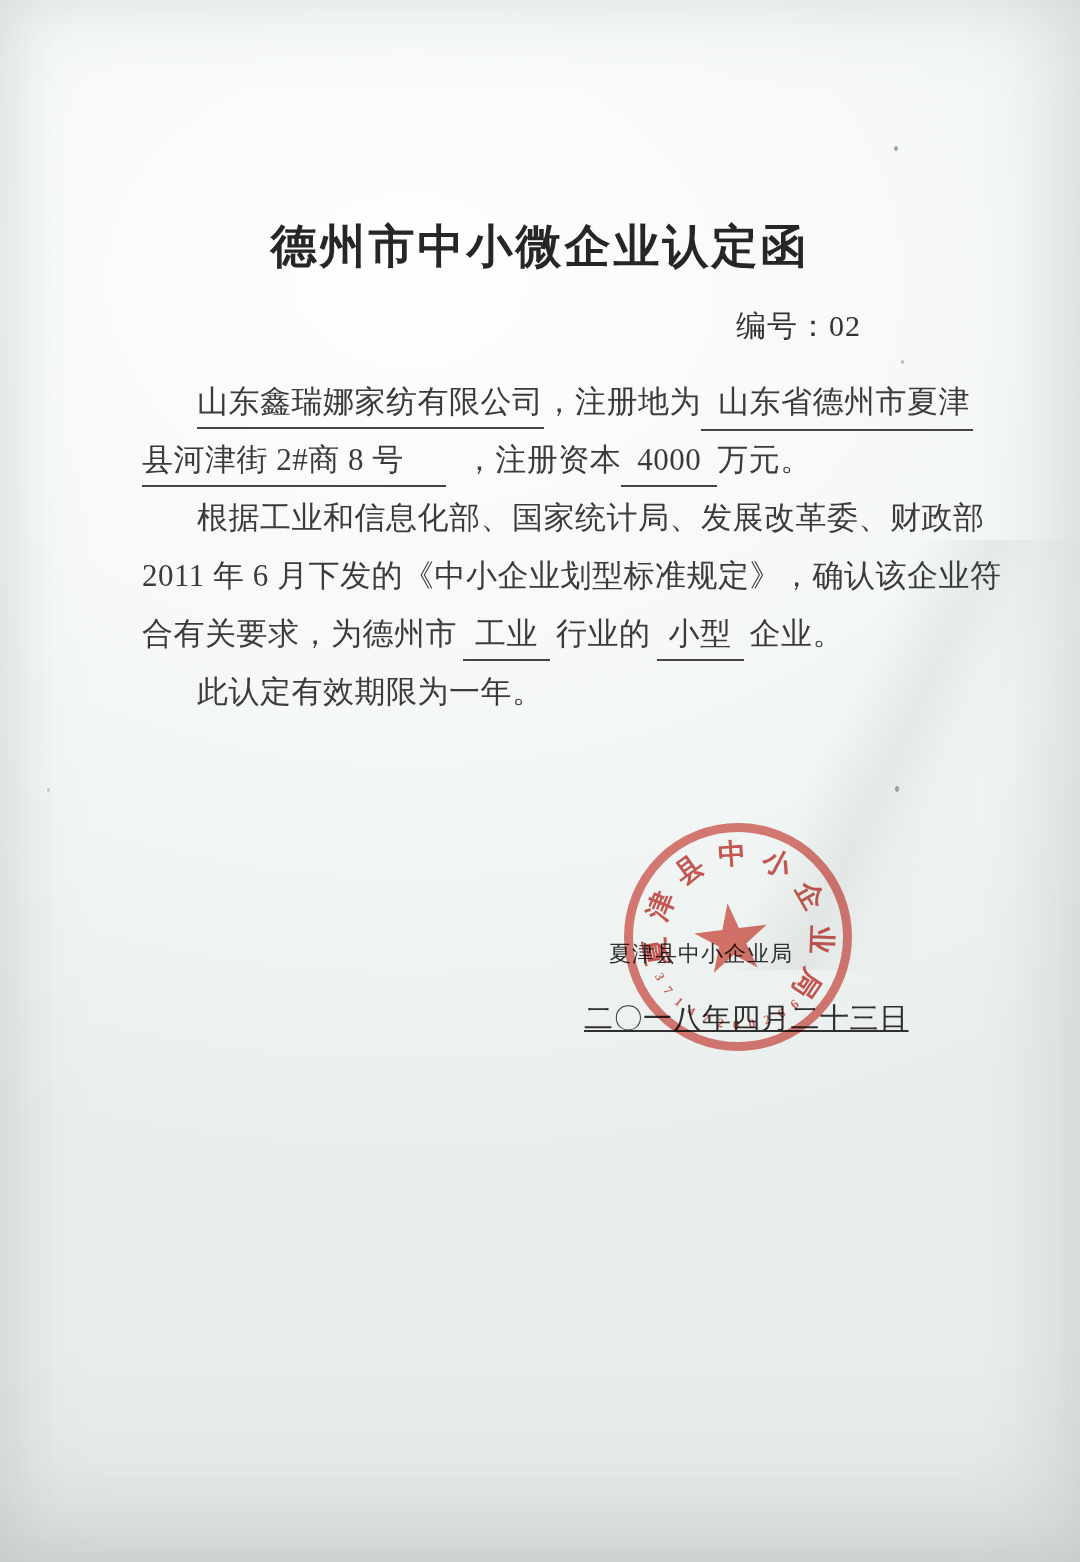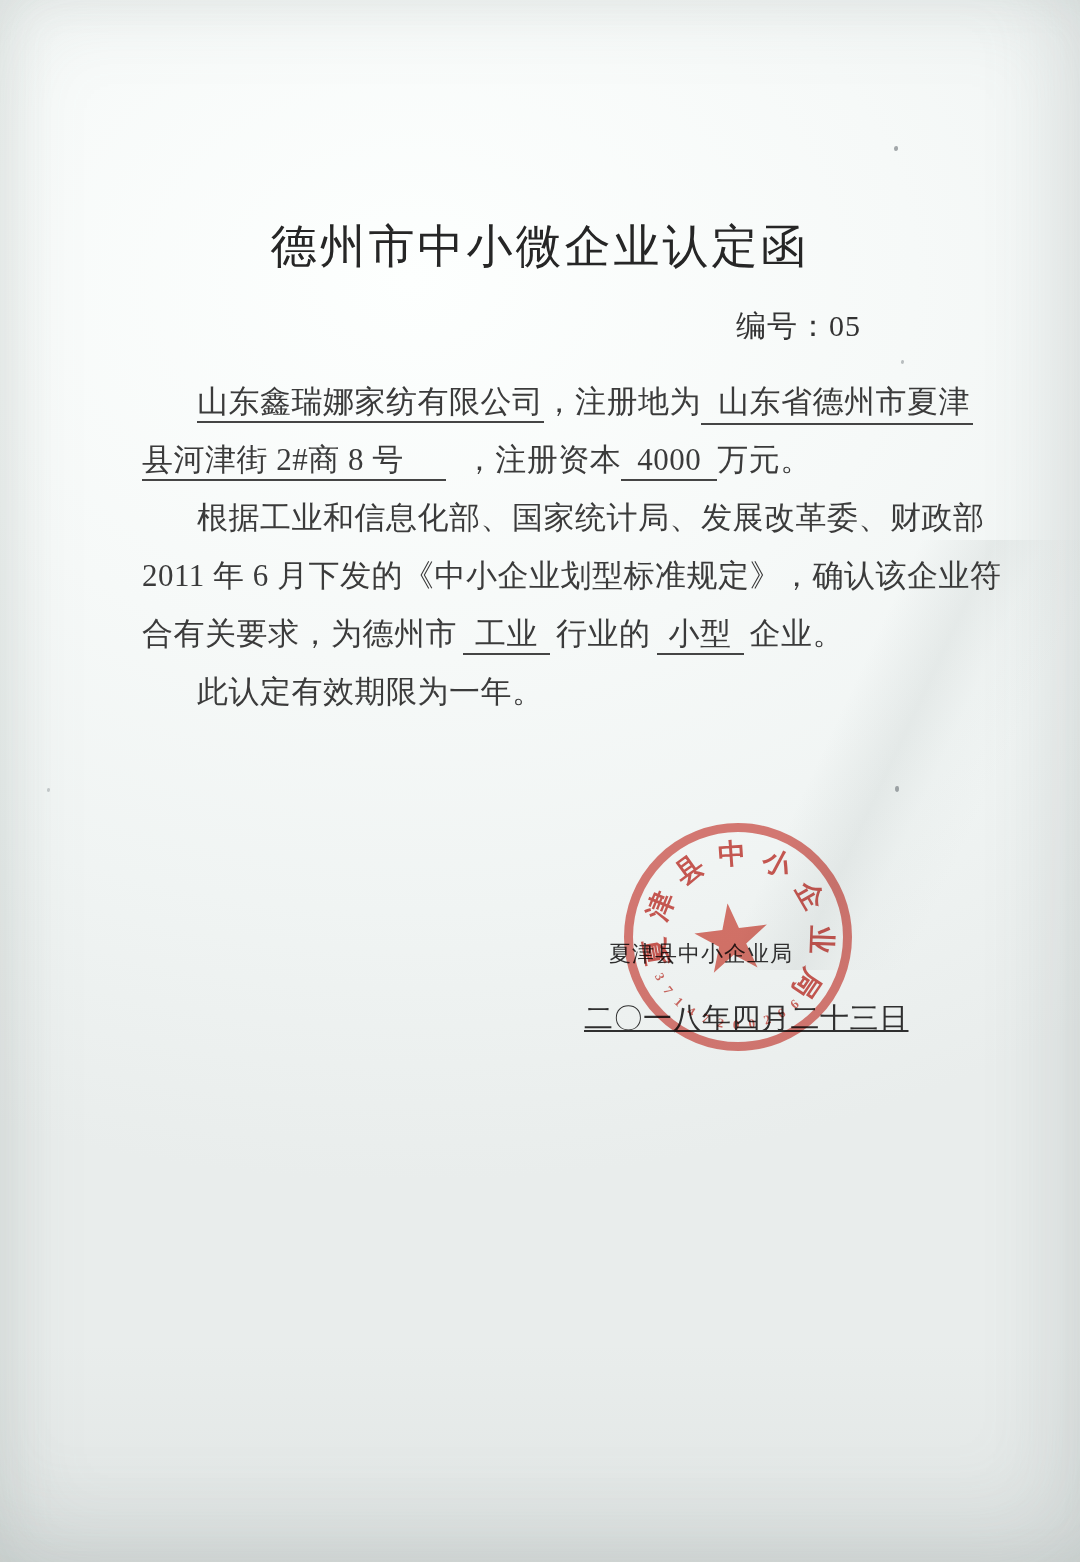--- a/index.html
+++ b/index.html
@@ -28,7 +28,7 @@
 
   .title{
     position:absolute; top:216px; left:0; width:100%; text-align:center;
-    font-size:46px; font-weight:normal; color:#262626; letter-spacing:3px;
+    font-size:46px; font-weight:bold; color:#262626; letter-spacing:3px;
   }
   .docnum{
     position:absolute; top:306px; left:736px;

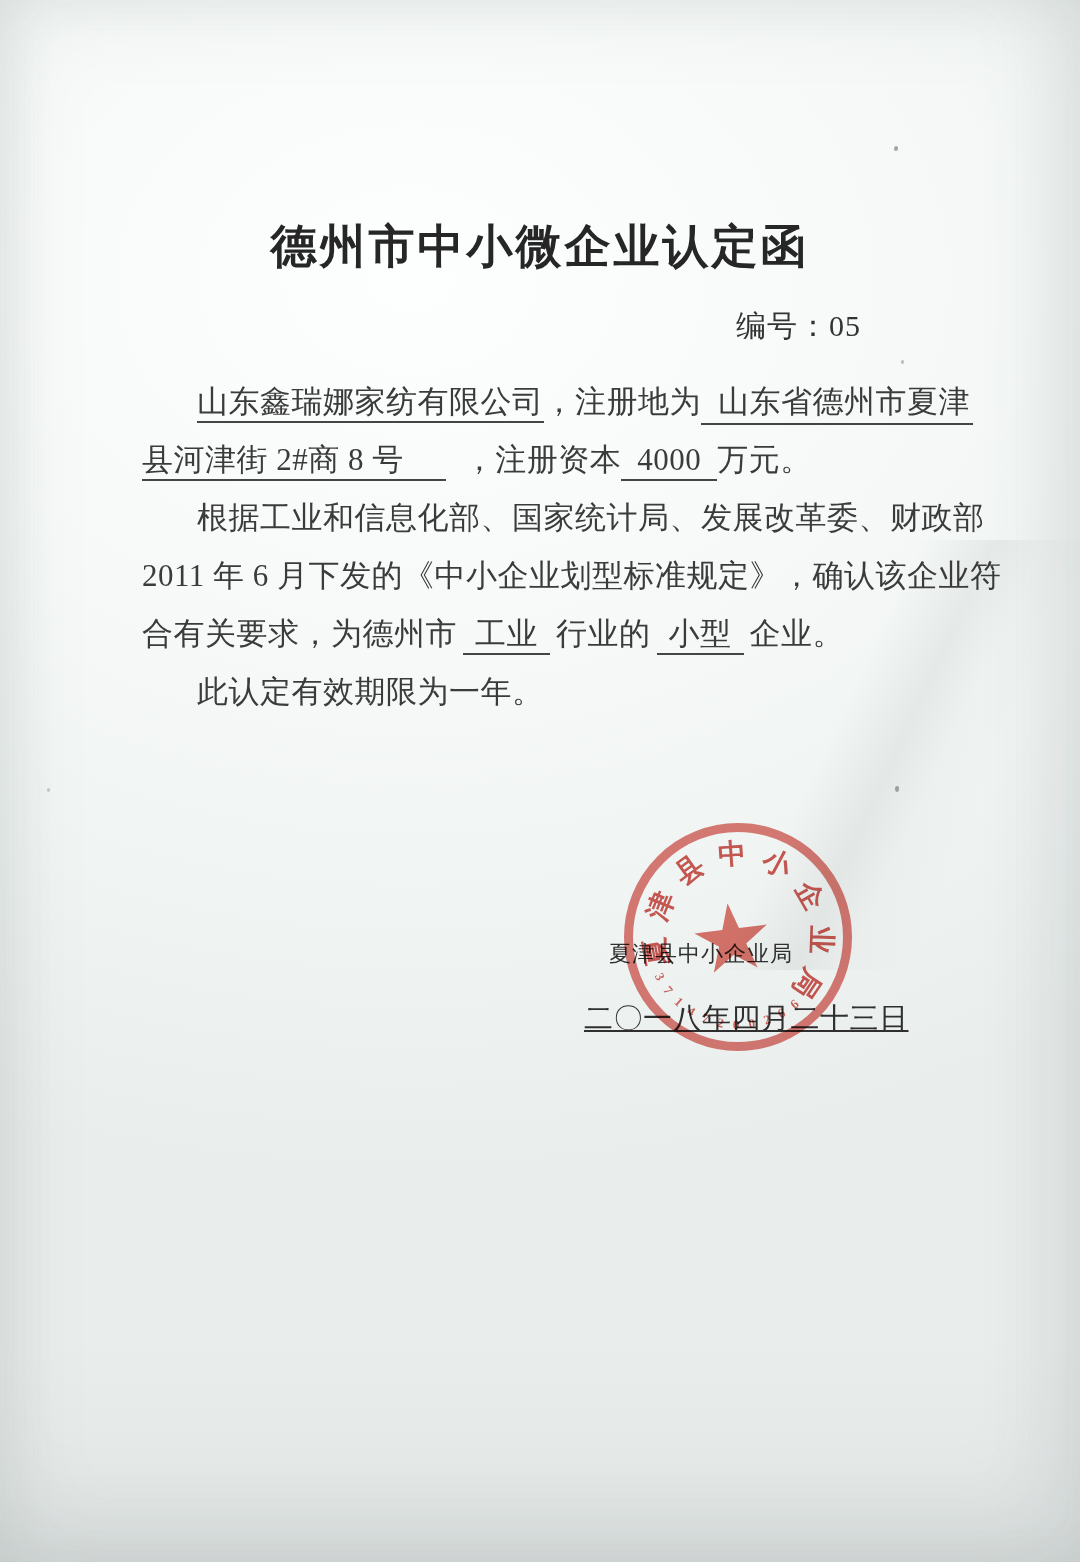--- a/index.html
+++ b/index.html
@@ -112,7 +112,7 @@
 
   <div class="title">德州市中小微企业认定函</div>
 
-  <div class="docnum"><span>编号：</span><span>05</span></div>
+  <div class="docnum"><span>编号：</span><span>02</span></div>
 
   <div class="body-block">
     <div class="line indent"><span class="u">山东鑫瑞娜家纺有限公司</span><span>，注册地为</span><span class="u u-addr1">山东省德州市夏津</span></div>

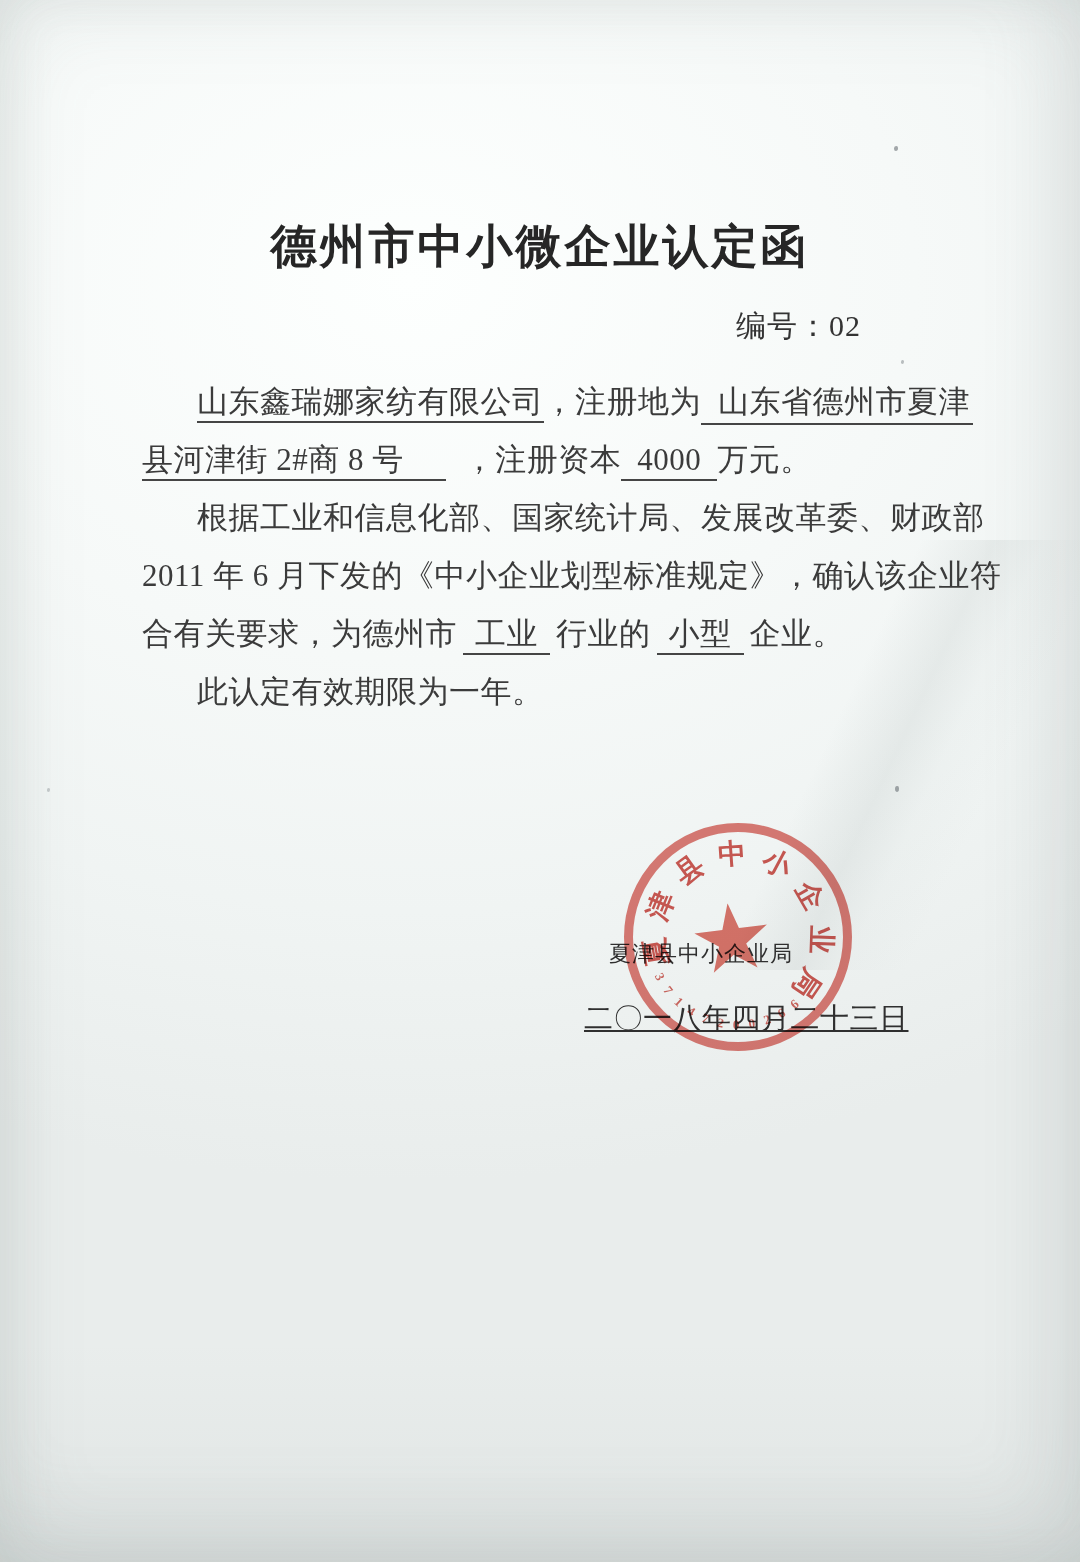--- a/index.html
+++ b/index.html
@@ -40,7 +40,7 @@
   }
   .line{ height:58px; line-height:58px; white-space:nowrap; }
   .indent{ padding-left:55px; }
-  .u{ border-bottom:2.5px solid #454545; padding-bottom:2px; }
+  .u{ border-bottom:2.5px solid #454545; padding-bottom:8px; }
   .u-addr1{ padding-left:17px; padding-right:3px;font-family:Liberation Mono, monospace; }
   .u-addr2{ padding-right:42px; }
   .u-cap{ padding-left:16px; padding-right:16px; }

